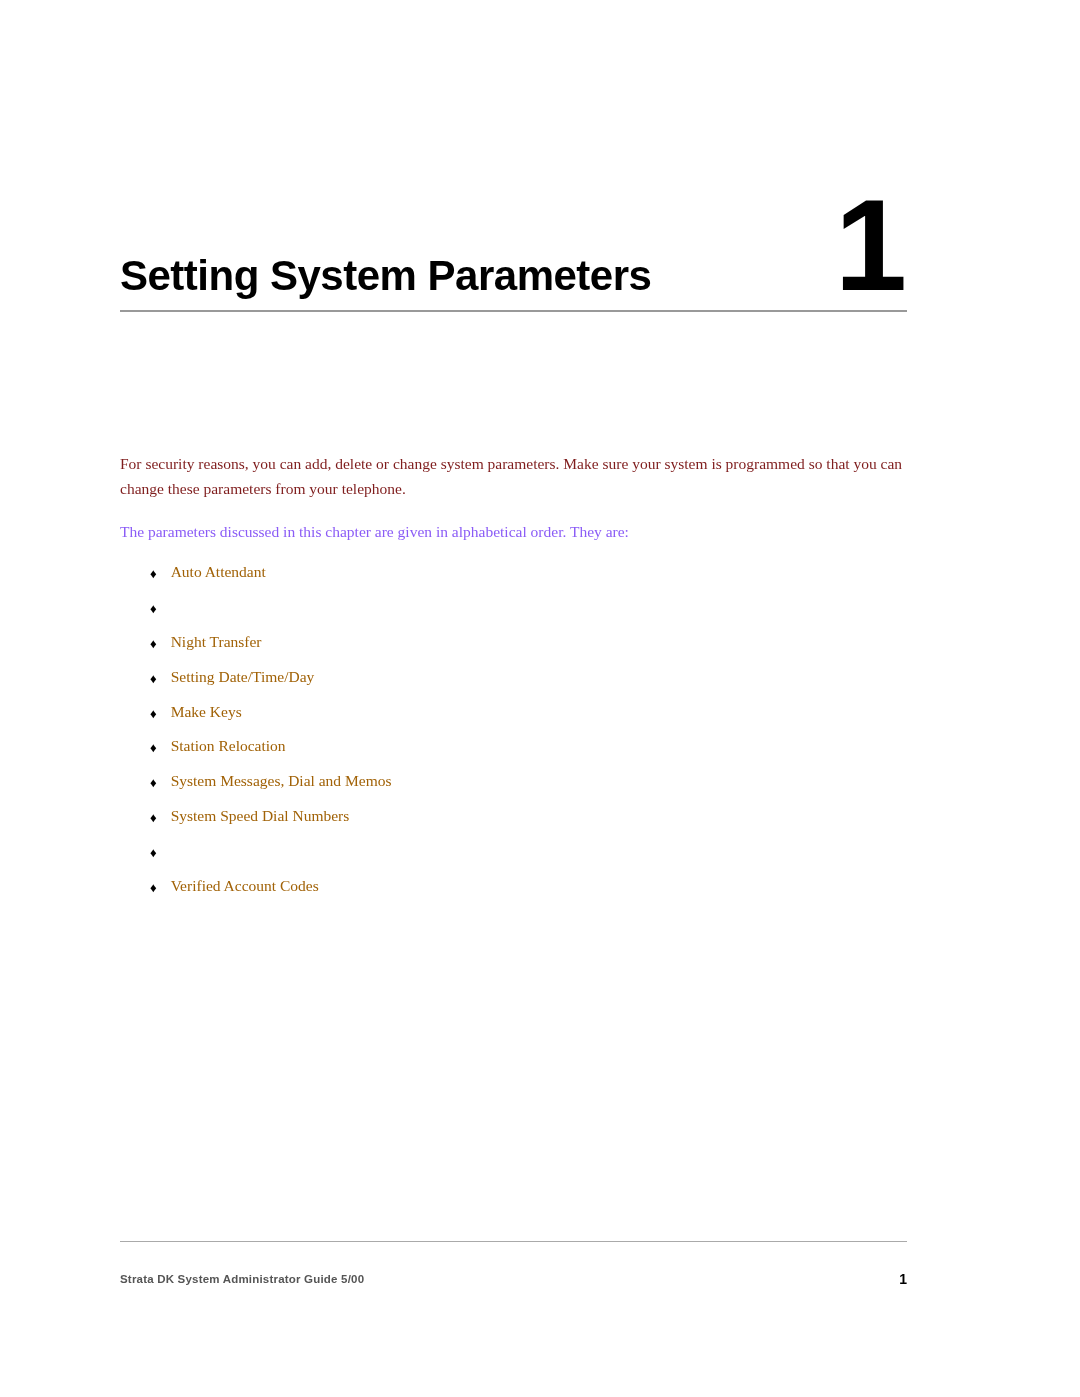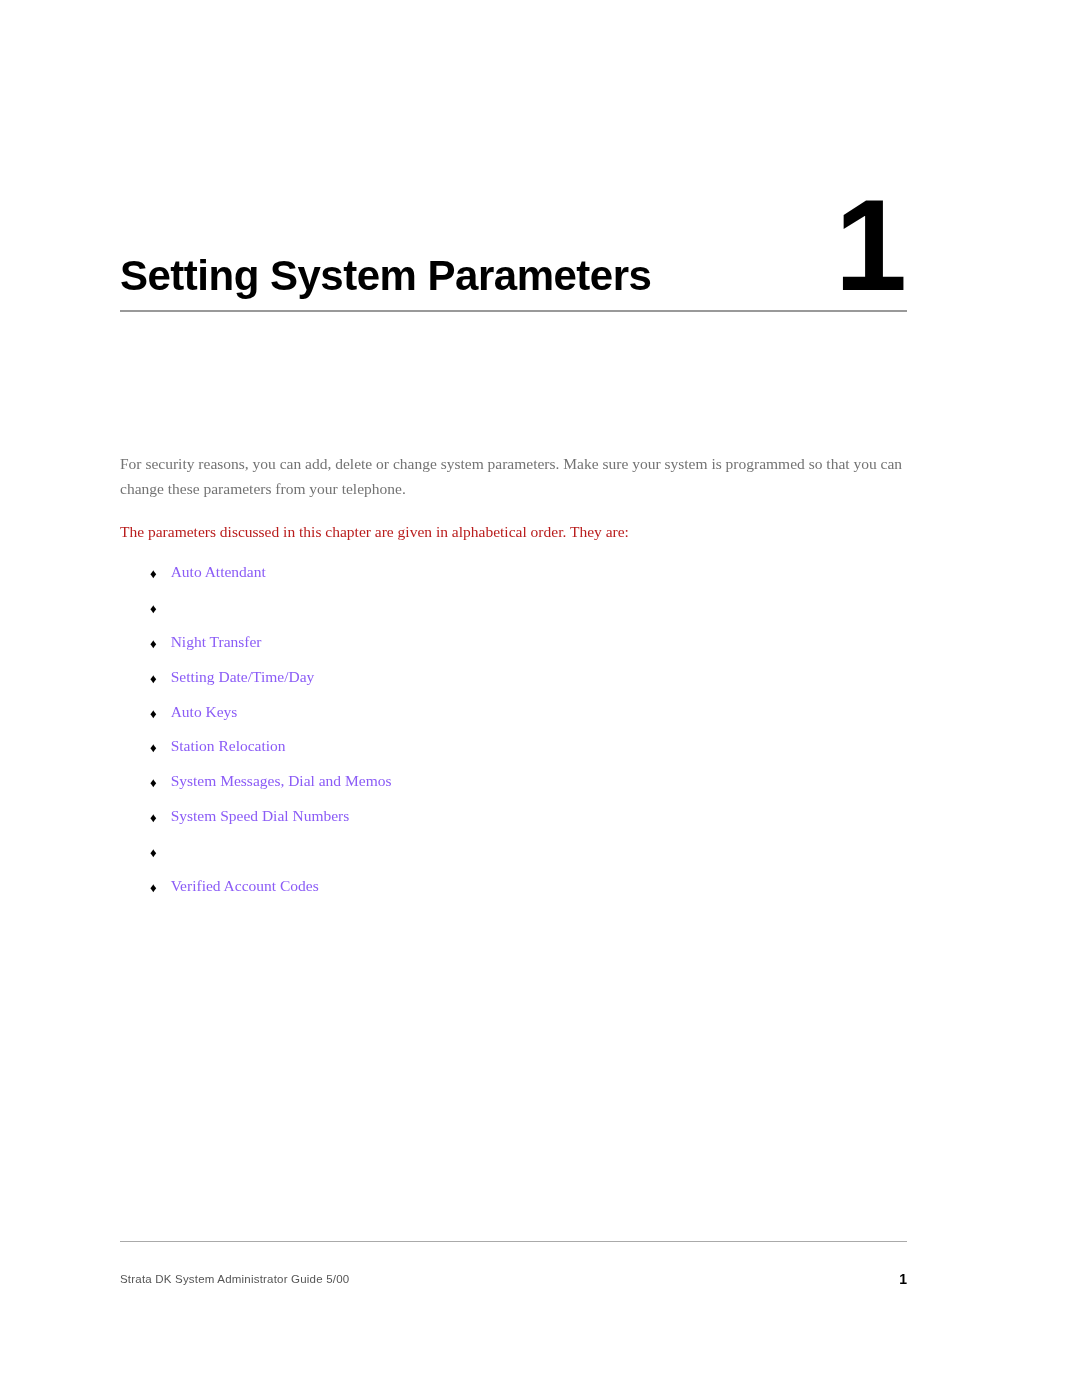--- a/index.html
+++ b/index.html
@@ -69,7 +69,7 @@
       font-size: 15.5px;
       line-height: 1.6;
       margin-bottom: 18px;
-      color: #737373;
+      color: #7f1d1d;
     }
 
     .list-intro {

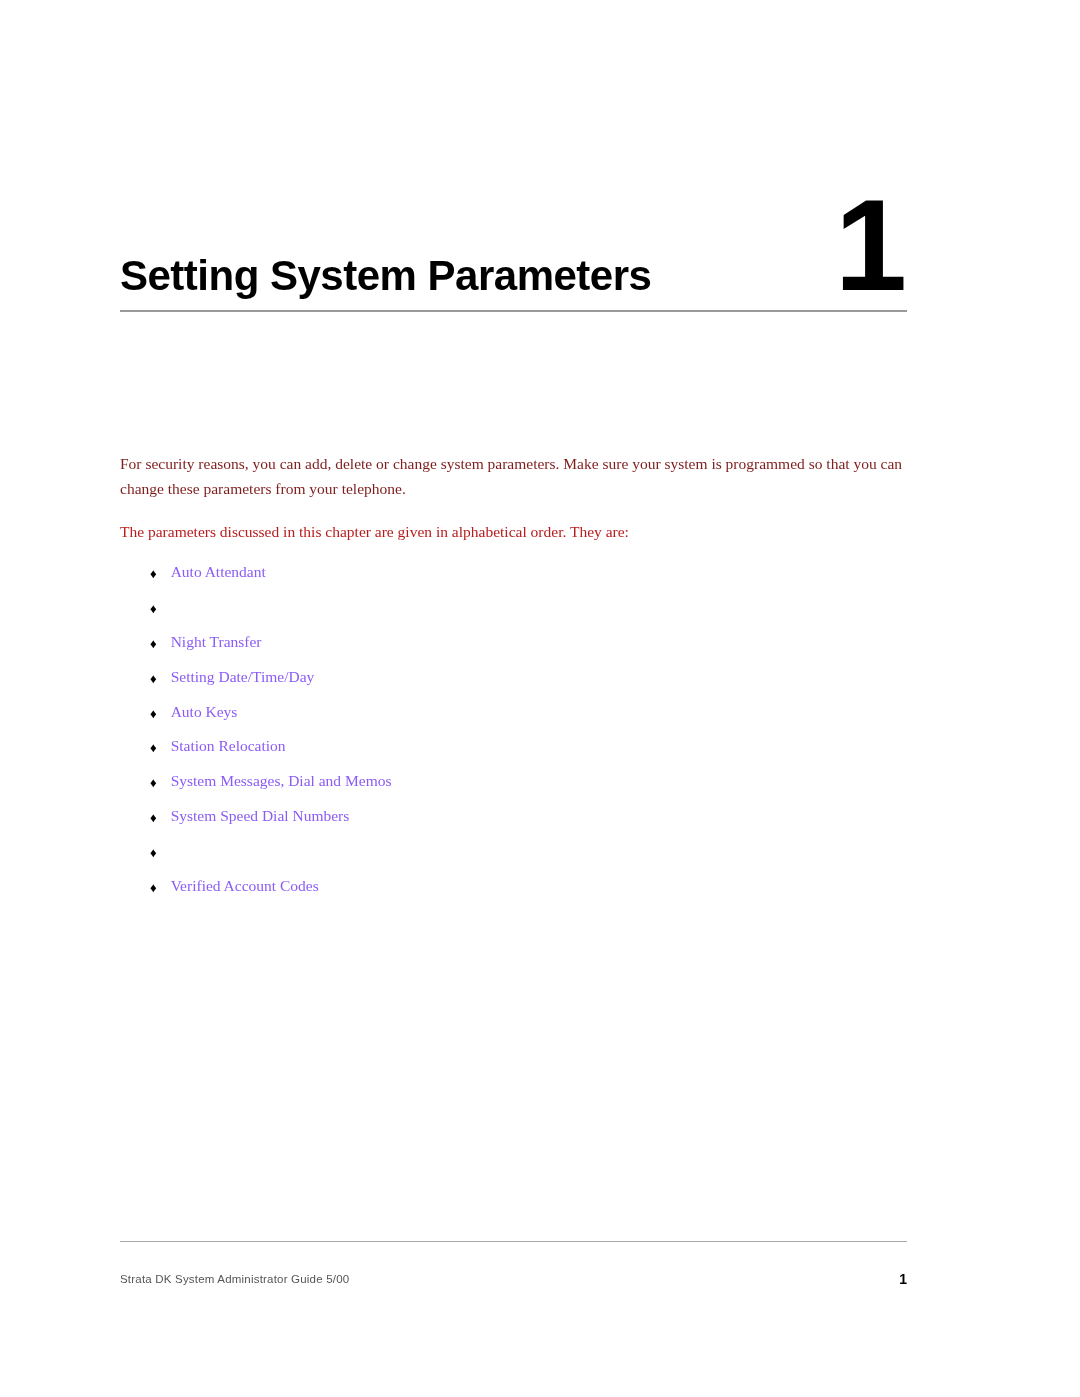--- a/index.html
+++ b/index.html
@@ -76,7 +76,7 @@
       font-size: 15.5px;
       line-height: 1.6;
       margin-bottom: 16px;
-      color: #b91c1c;
+      color: #8b5cf6;
     }
 
     .bullet-list {

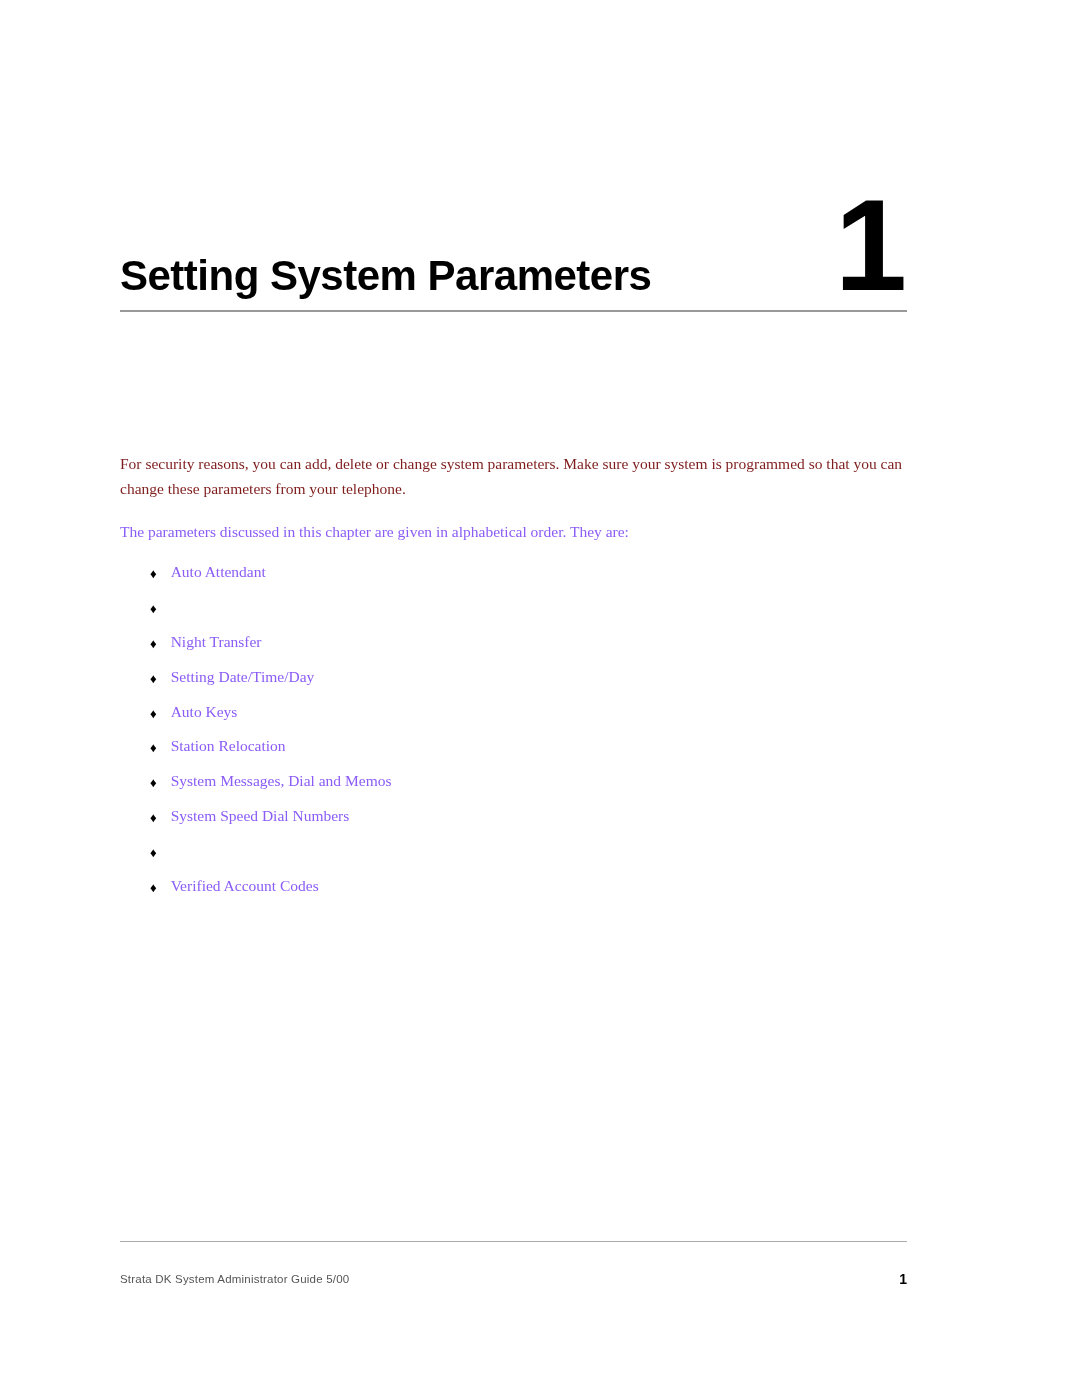--- a/index.html
+++ b/index.html
@@ -101,7 +101,7 @@
     }
 
     .bullet-text {
-      color: #8b5cf6;
+      color: #a16207;
     }
 
     .footer-rule {

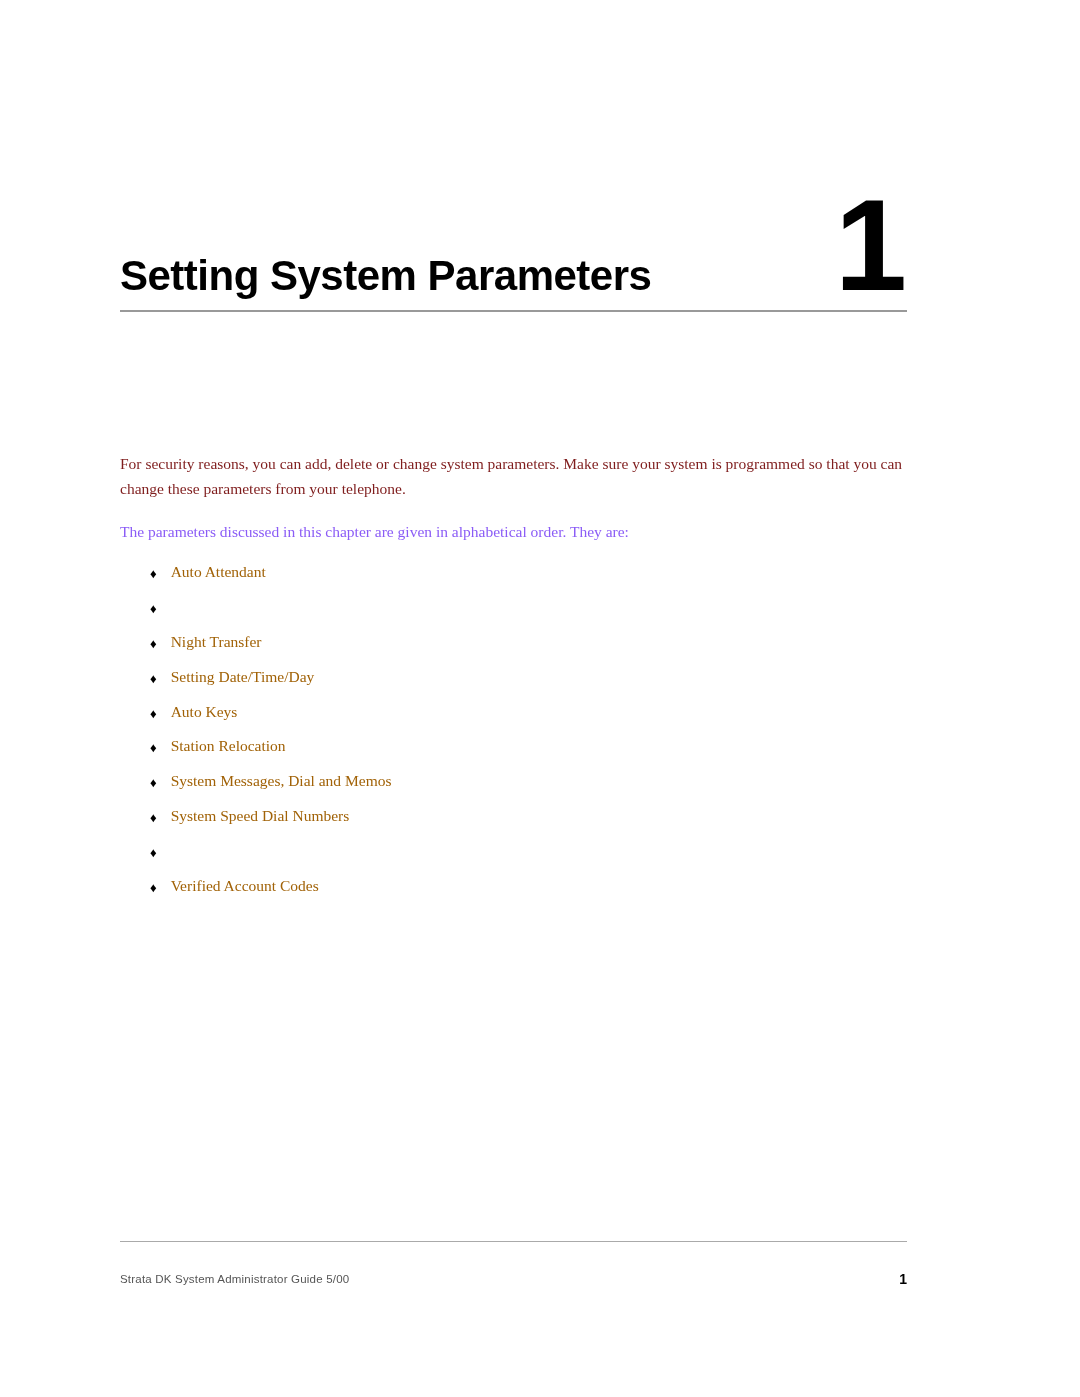--- a/index.html
+++ b/index.html
@@ -181,7 +181,7 @@
 
       <div class="bullet-item">
         <span class="bullet-diamond">♦</span>
-        <span class="bullet-text">Auto Keys</span>
+        <span class="bullet-text">Make Keys</span>
       </div>
 
       <div class="bullet-item">

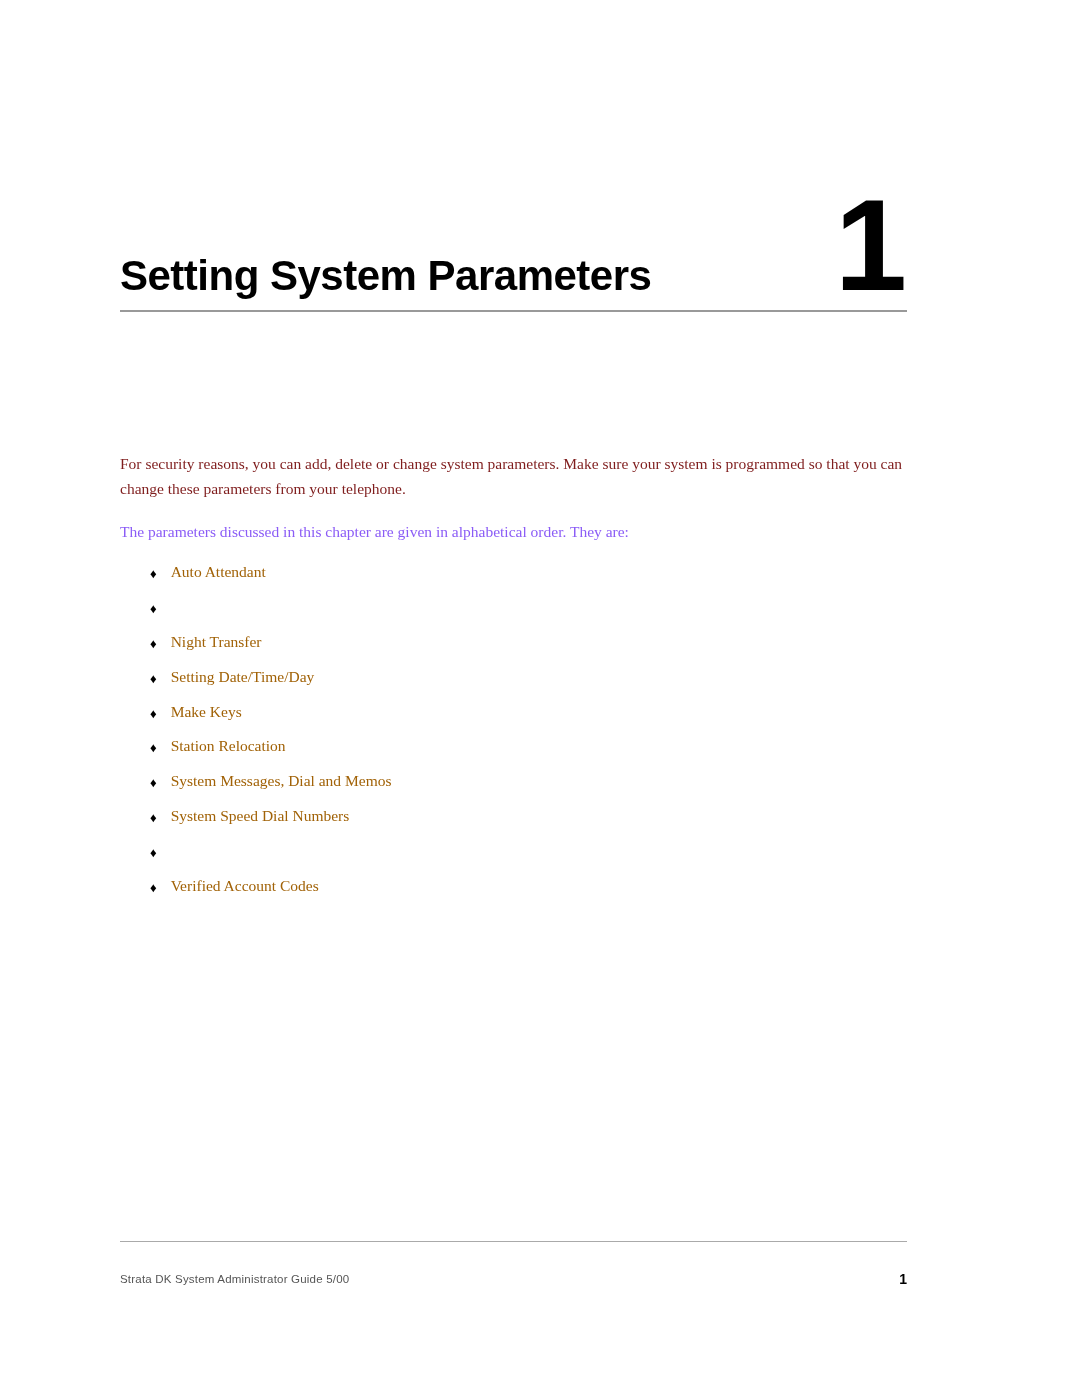--- a/index.html
+++ b/index.html
@@ -126,7 +126,7 @@
     .footer-left {
       font-family: Arial, Helvetica, sans-serif;
       font-size: 11.5px;
-      font-weight: normal;
+      font-weight: bold;
       color: #555555;
       letter-spacing: 0.2px;
     }

